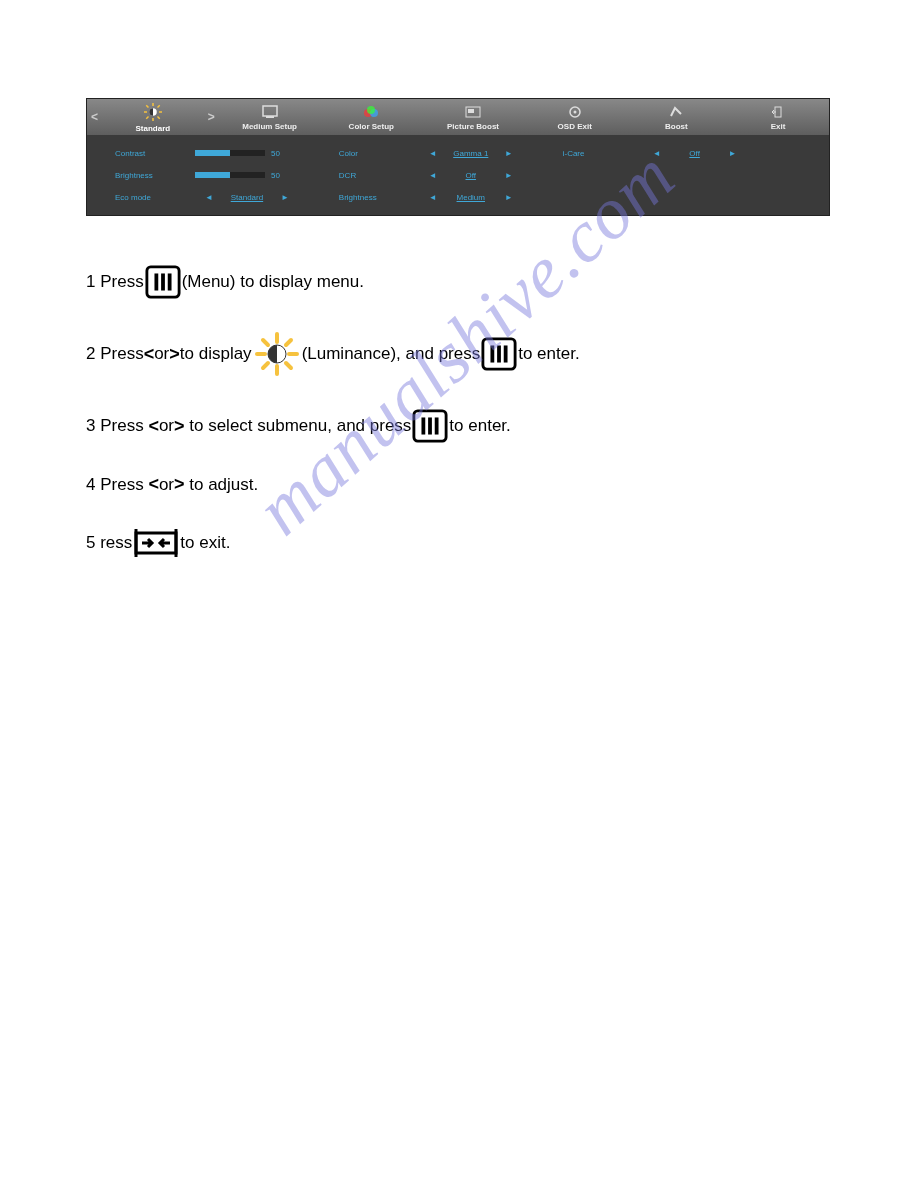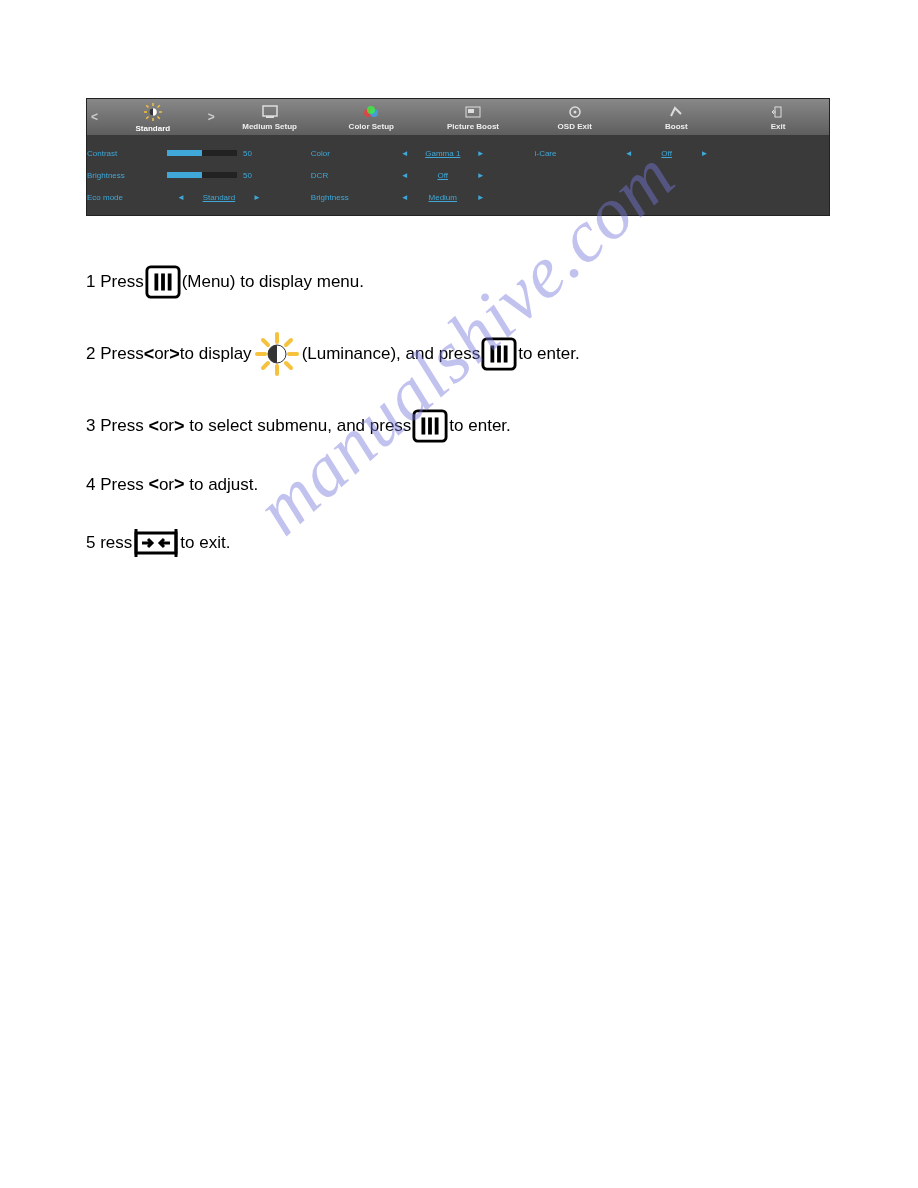--- a/index.html
+++ b/index.html
@@ -207,7 +207,7 @@
     </div>
 
     <div class="settings">
-      <div class="col" style="padding-left:0;">
+      <div class="col" style="padding-left:28px;">
         <div class="row">
           <span class="lbl">Contrast</span>
           <span class="bar">

